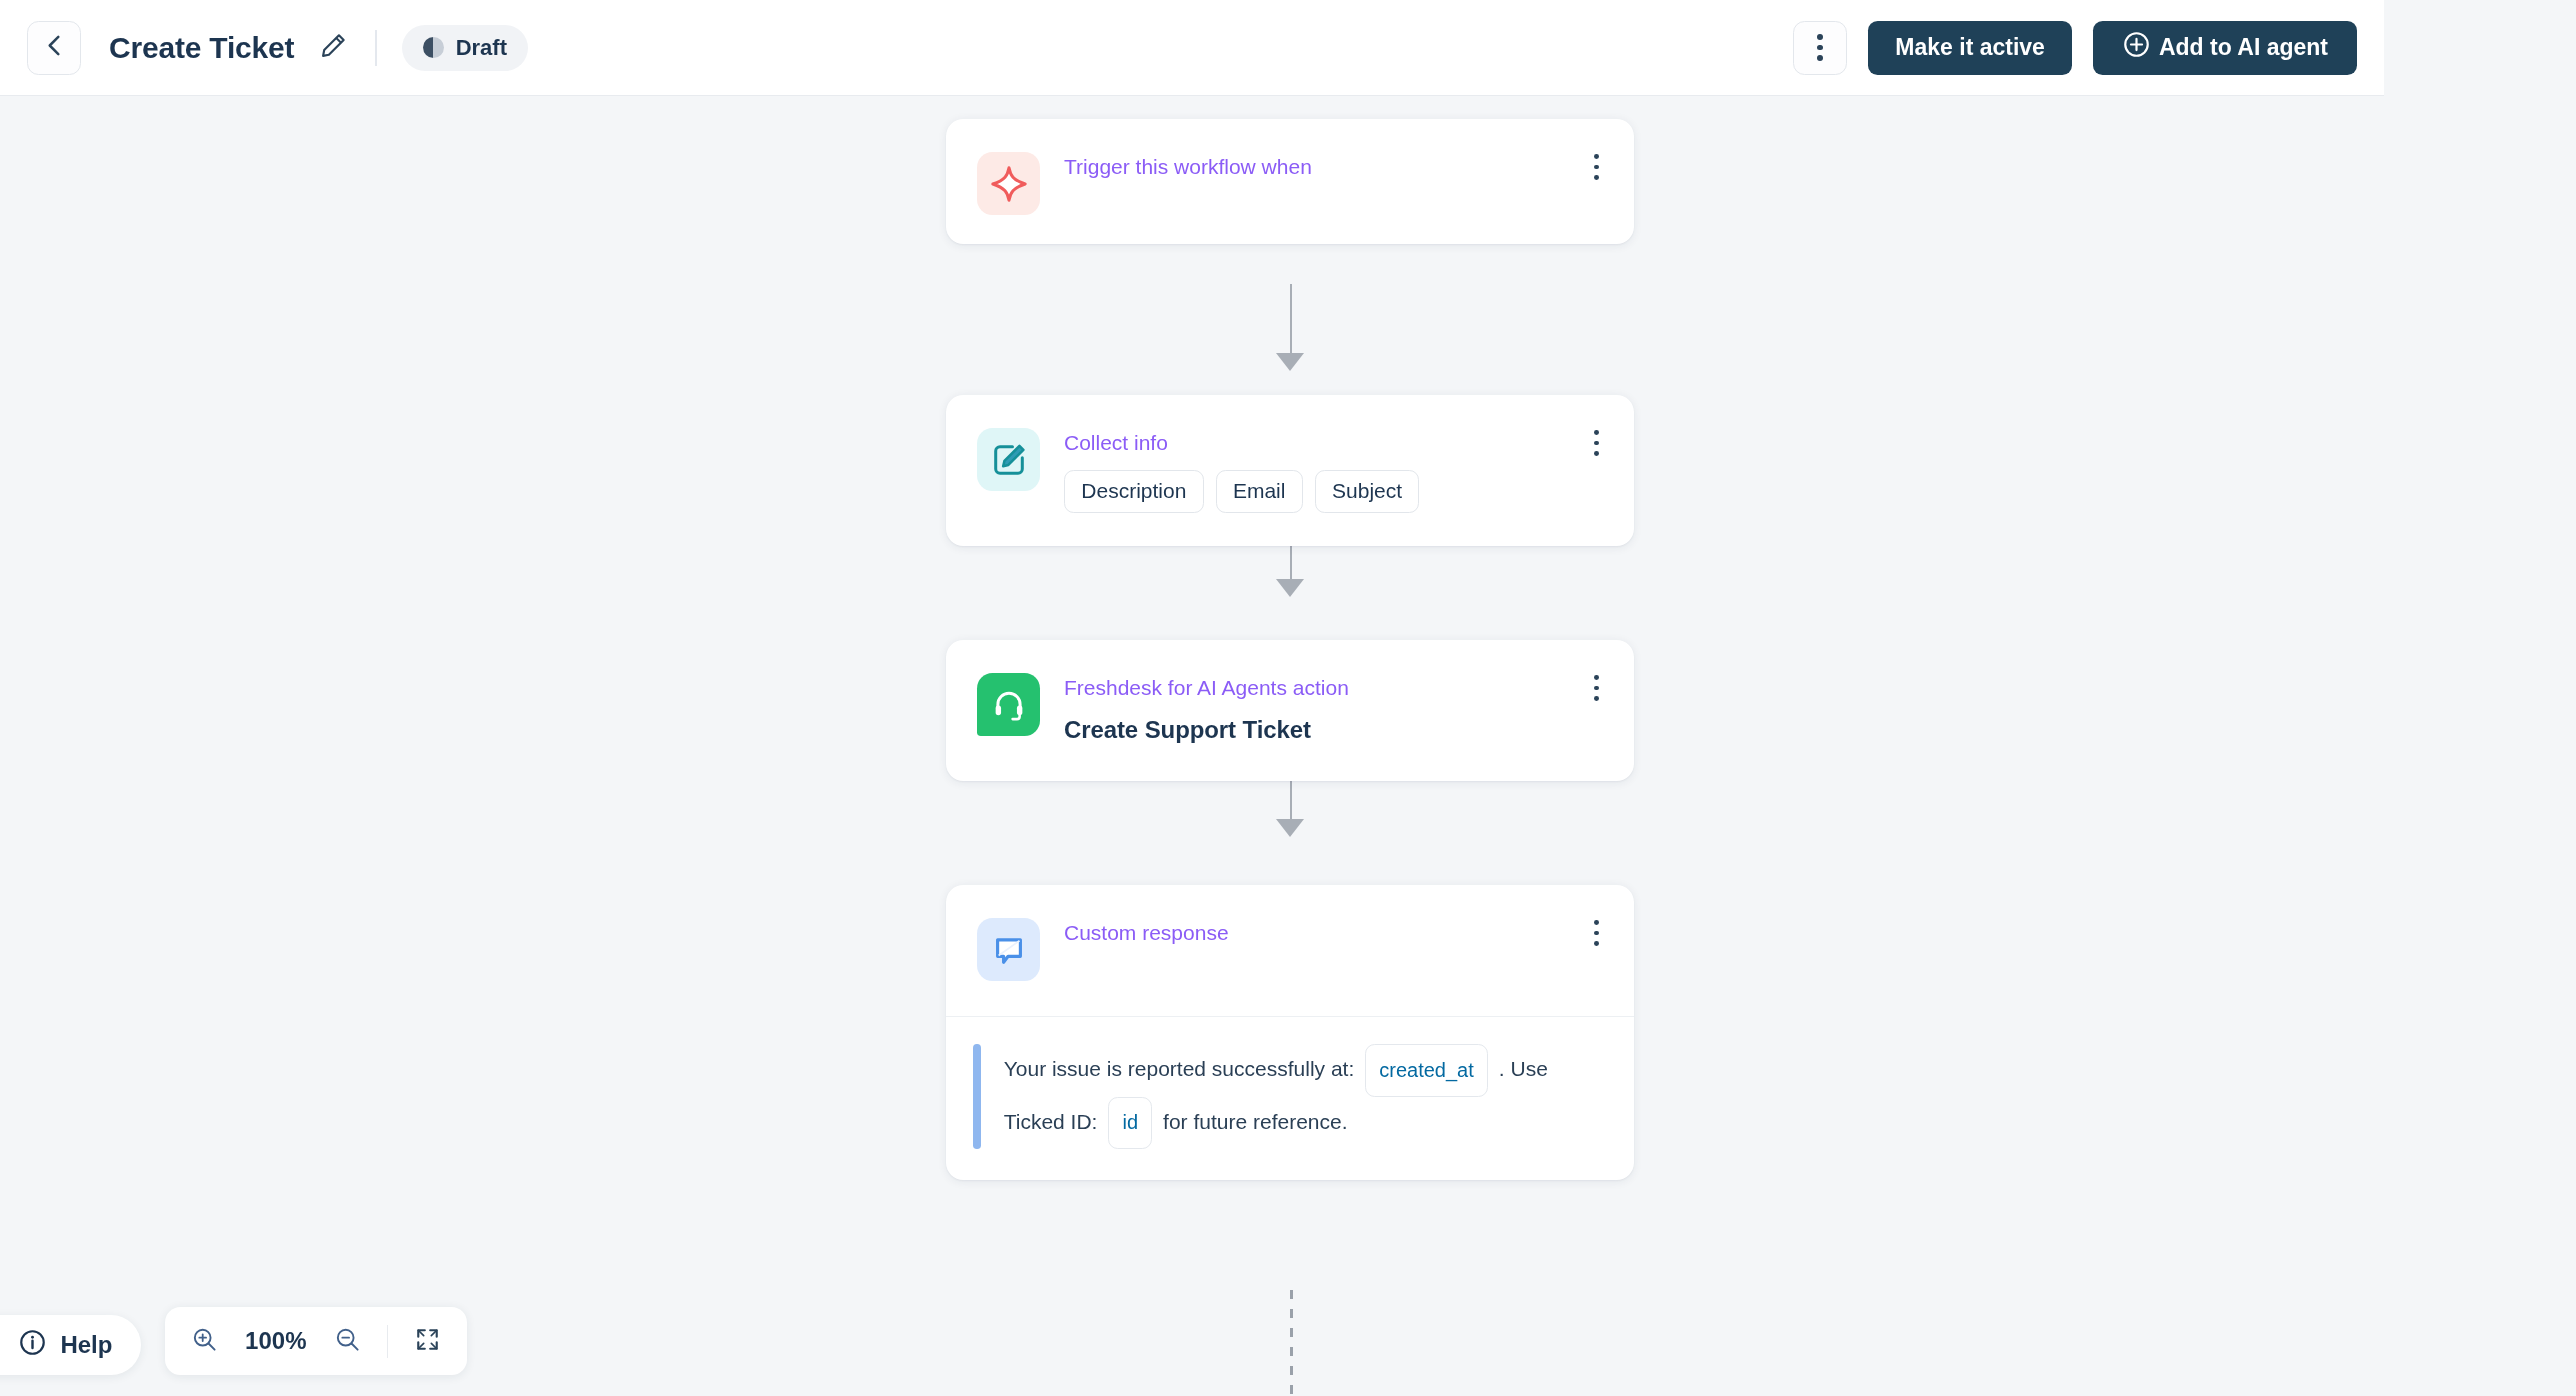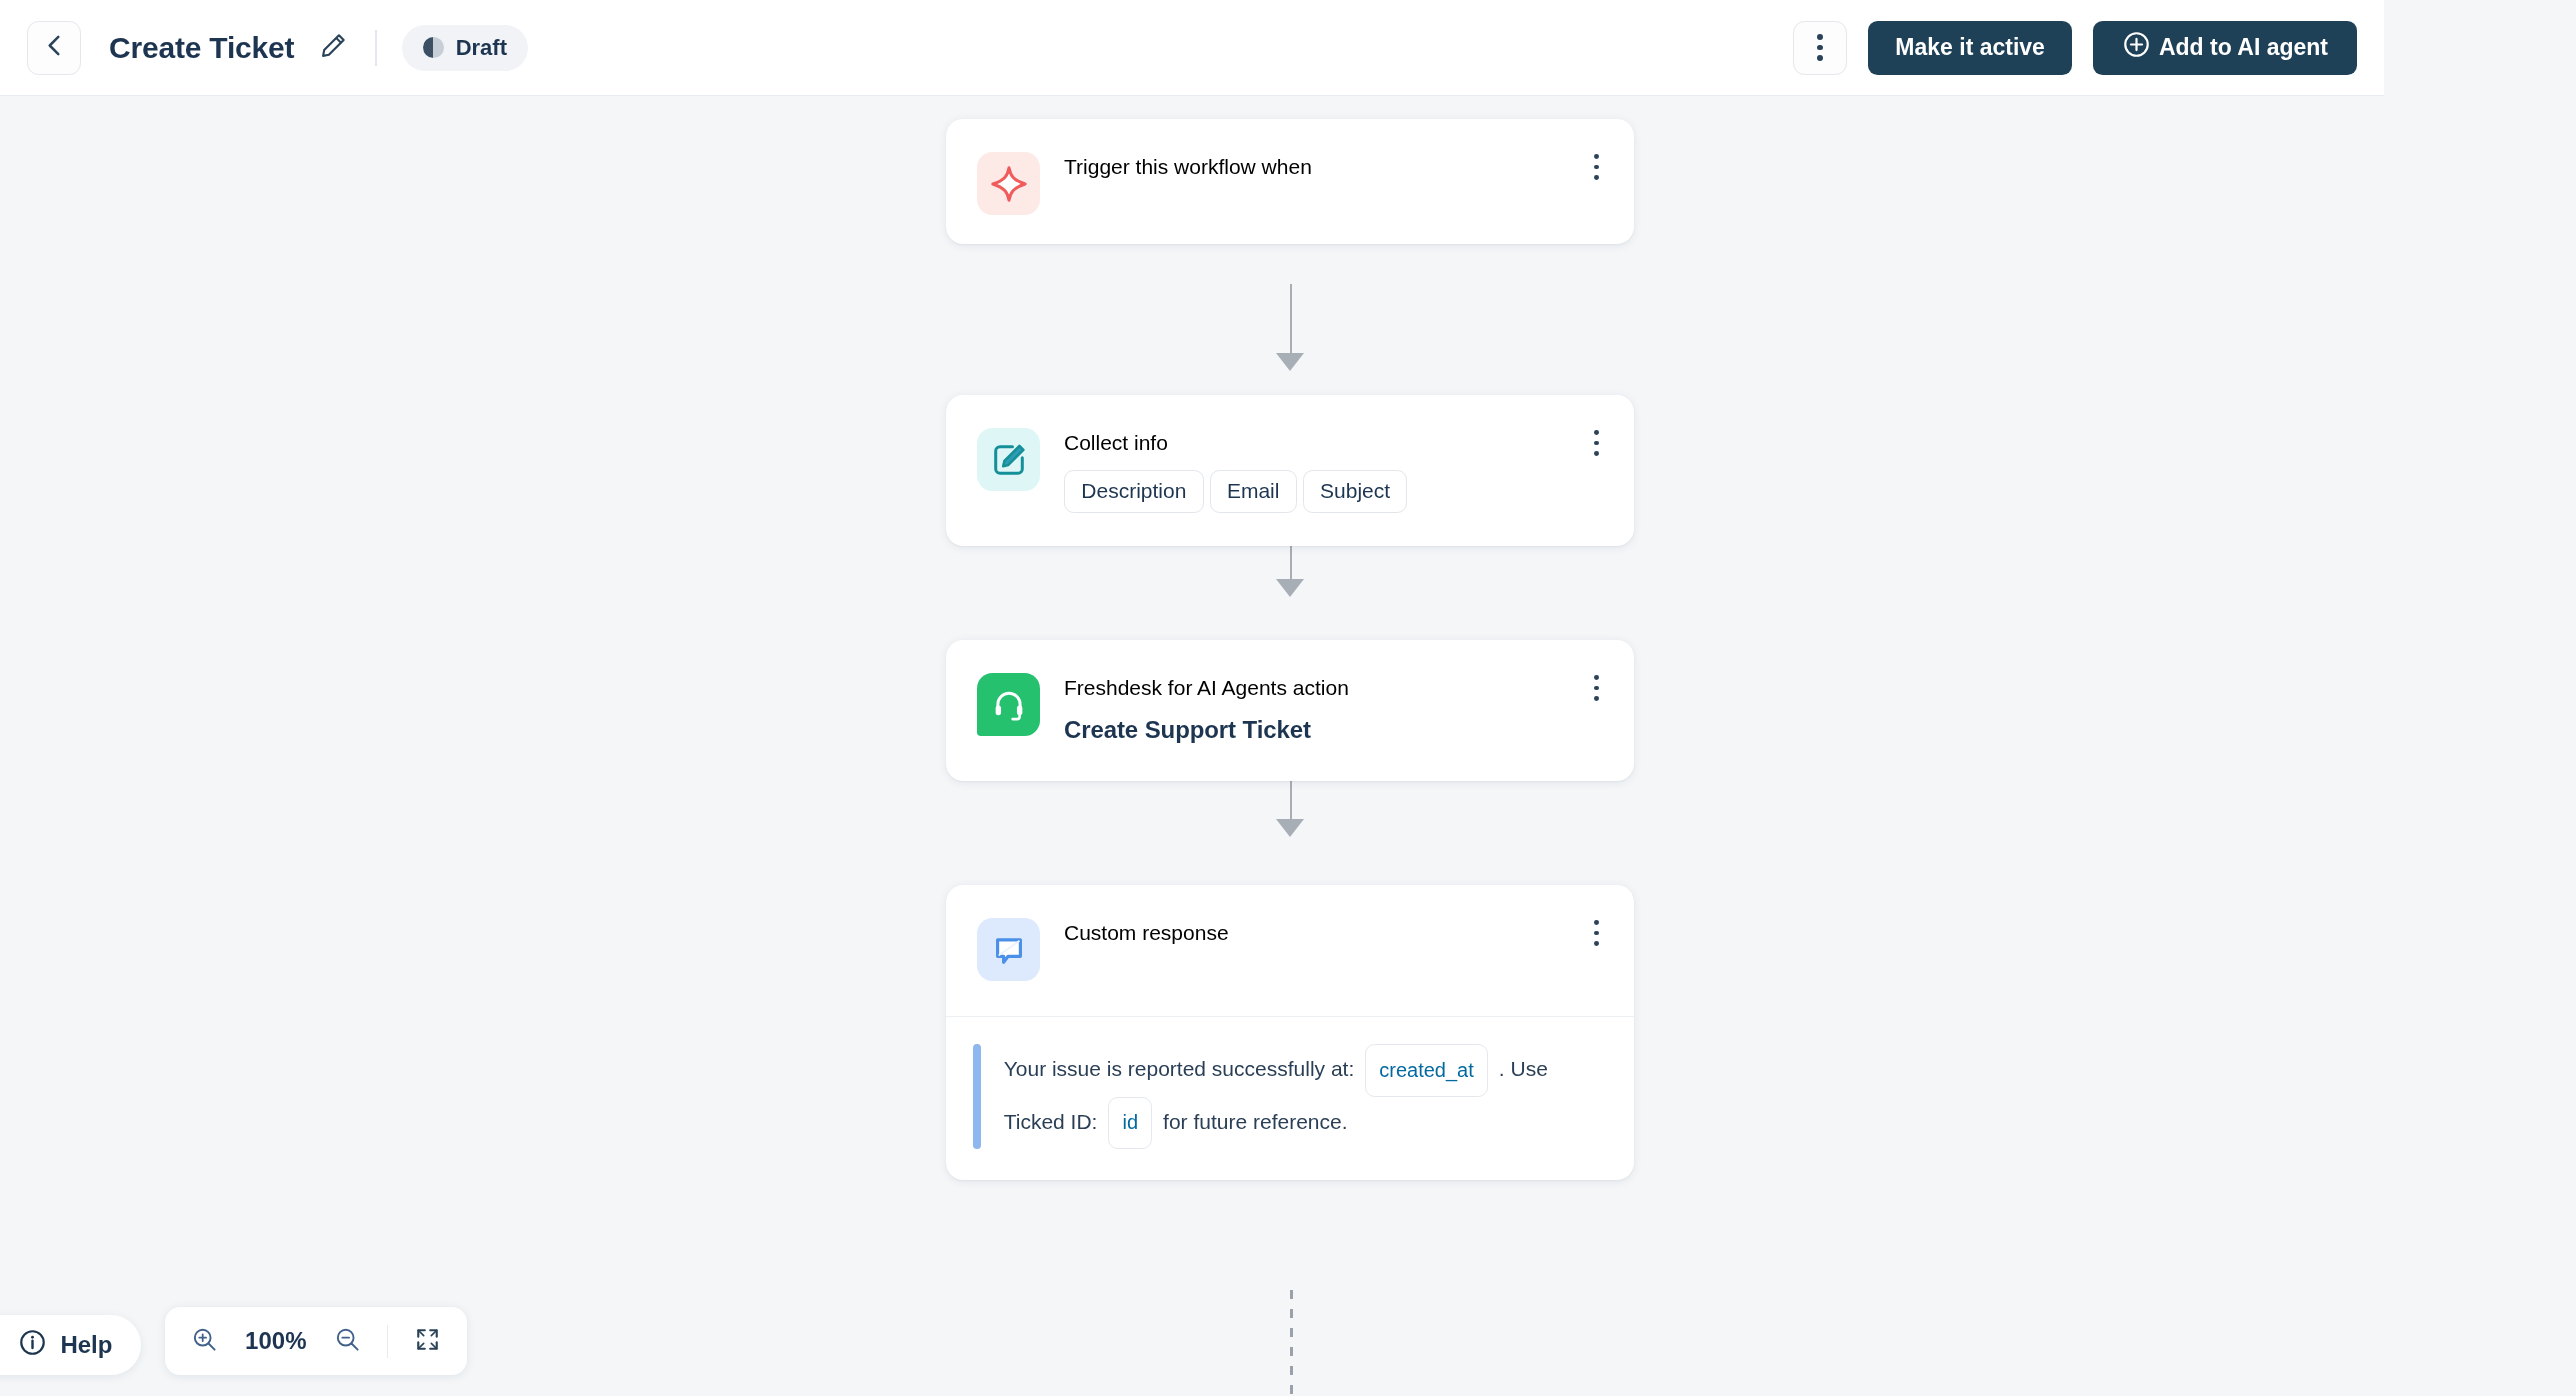--- a/index.html
+++ b/index.html
@@ -115,7 +115,7 @@
     display: flex; align-items: center; justify-content: center;
   }
   .node-body { margin-left: 24px; padding-top: 1.9px; flex: 1 1 auto; min-width: 0; }
-  .node-kicker { font-size: 21px; color: #000000; line-height: 1.25; }
+  .node-kicker { font-size: 21px; color: #8b5cf6; line-height: 1.25; }
   .node-title {
     margin-top: 11.5px;
     font-size: 24px; font-weight: bold; color: #1d3550;

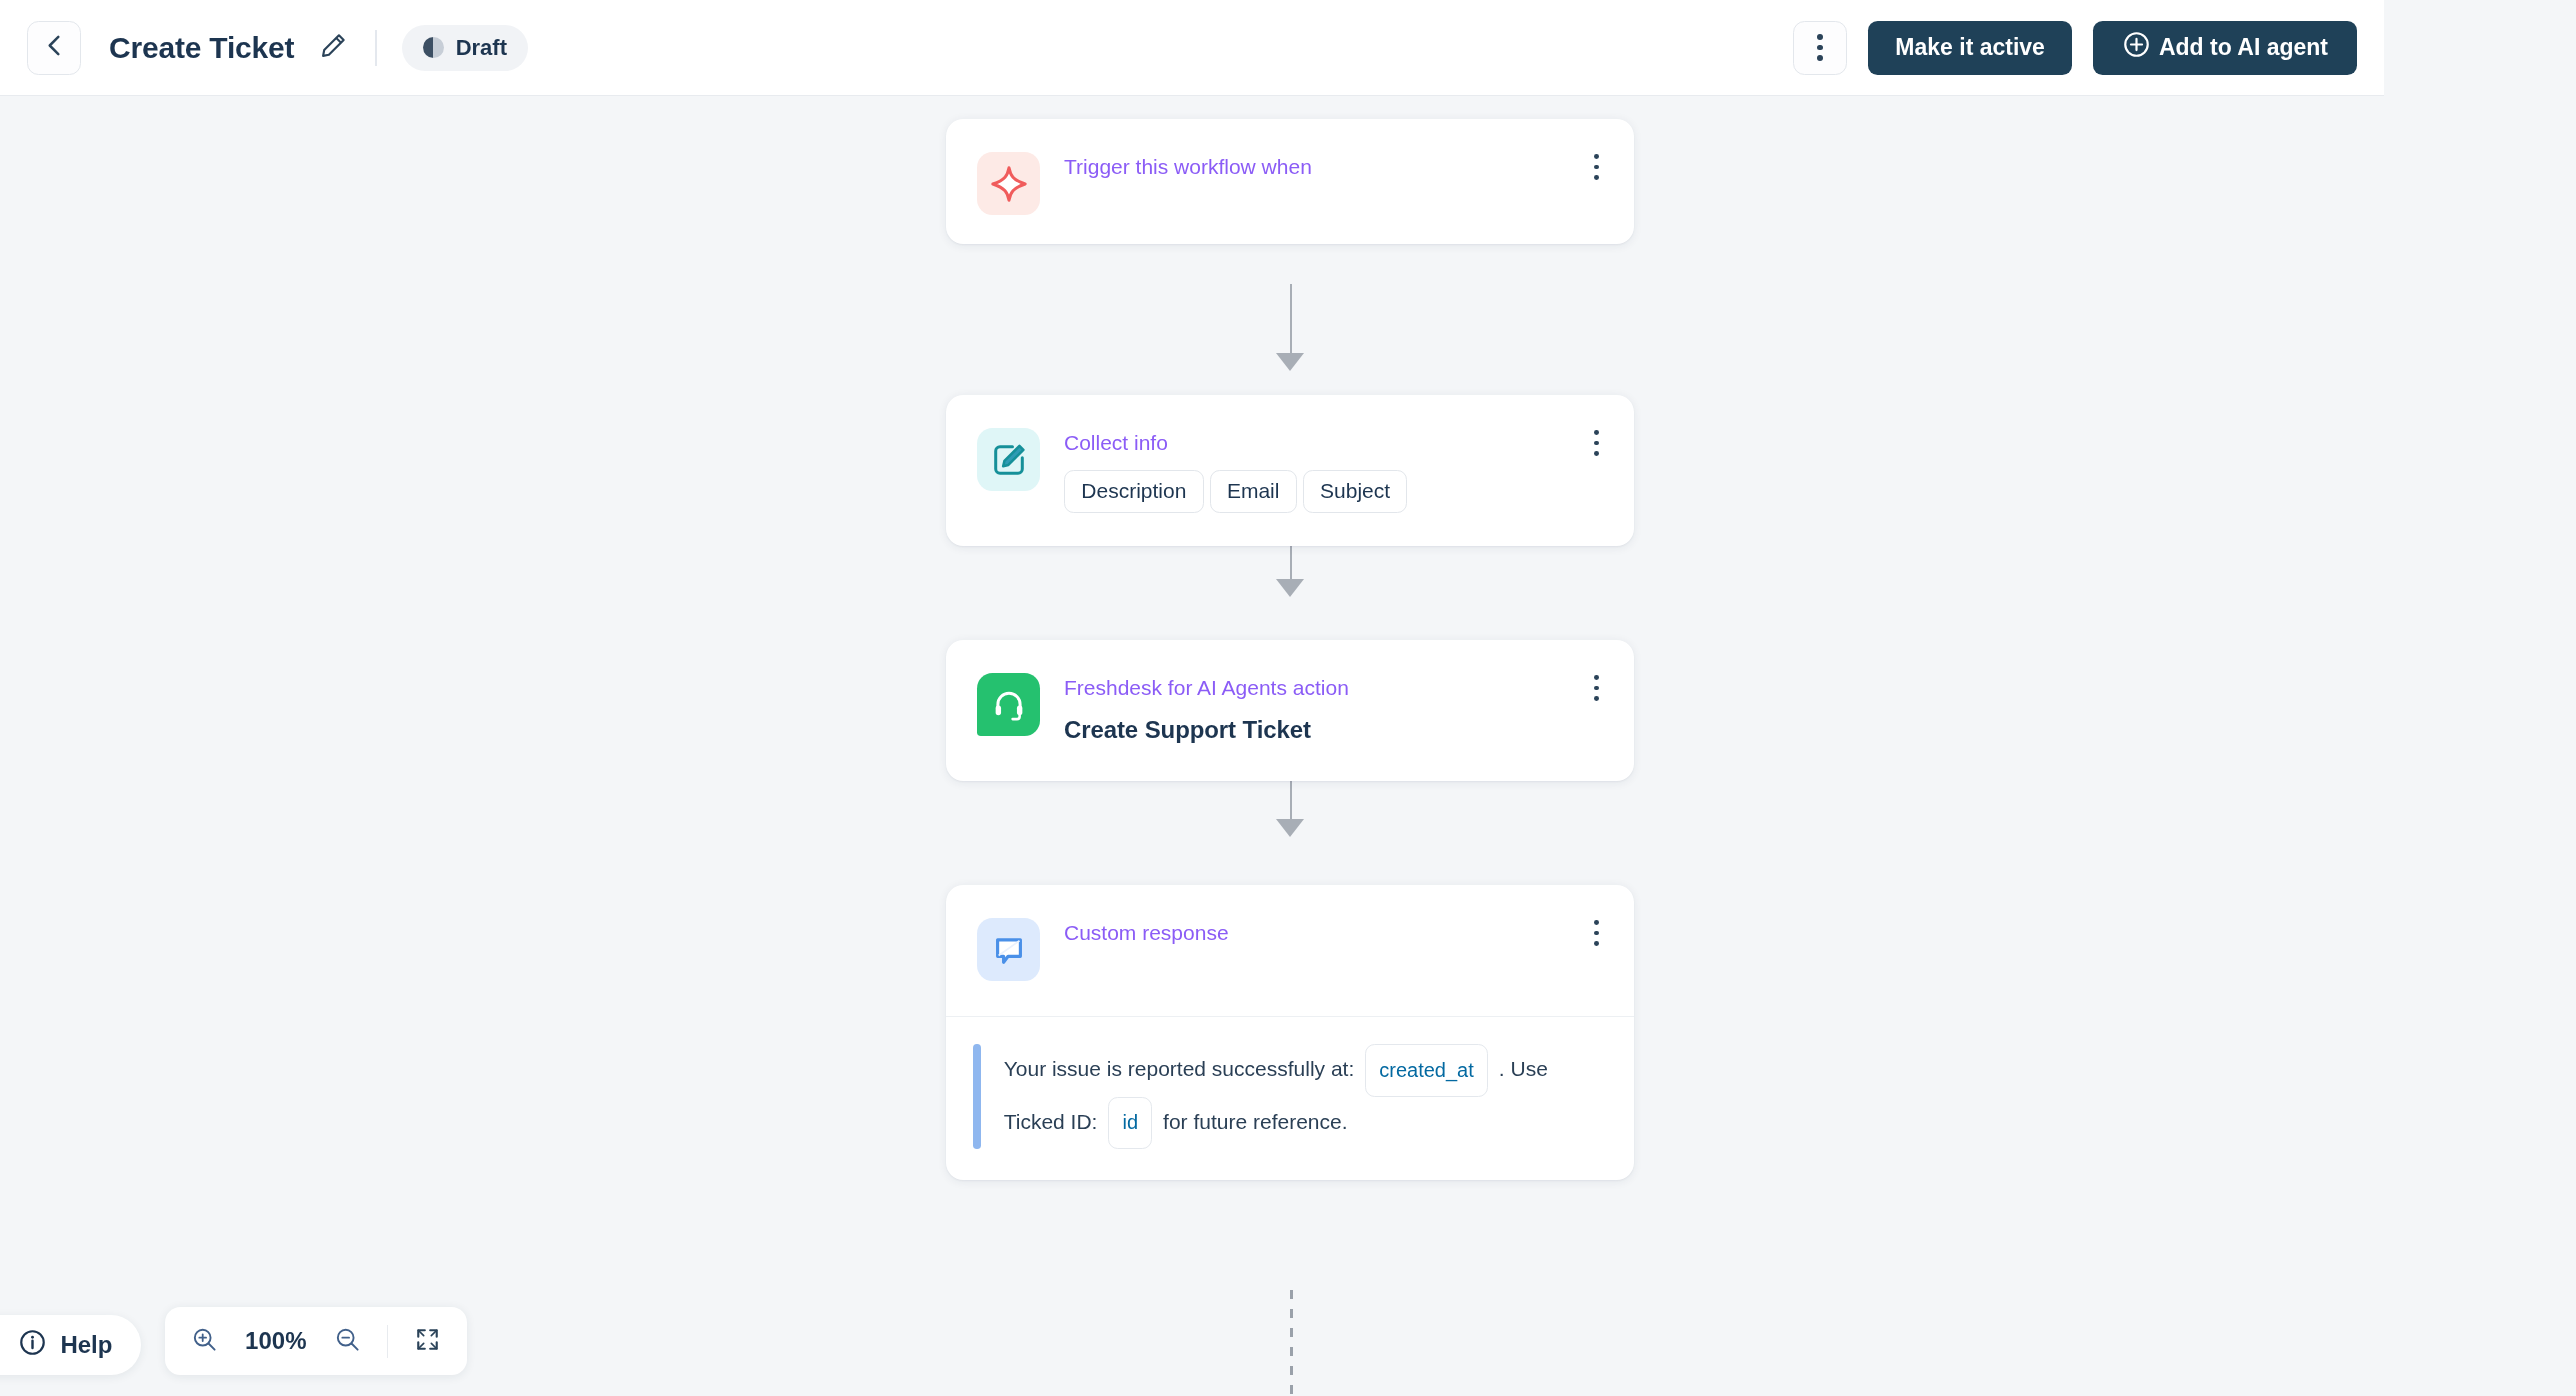--- a/index.html
+++ b/index.html
@@ -129,7 +129,7 @@
   }
   .node-dots i { width: 4.8px; height: 4.8px; border-radius: 50%; background: #2b4359; display: block; }
 
-  .chips { display: flex; gap: 6px; margin-top: 13.4px; flex-wrap: wrap; }
+  .chips { display: flex; gap: 12px; margin-top: 13.4px; flex-wrap: wrap; }
   .chip {
     border: 1px solid #e2e6eb; border-radius: 9.6px;
     background: #ffffff;

